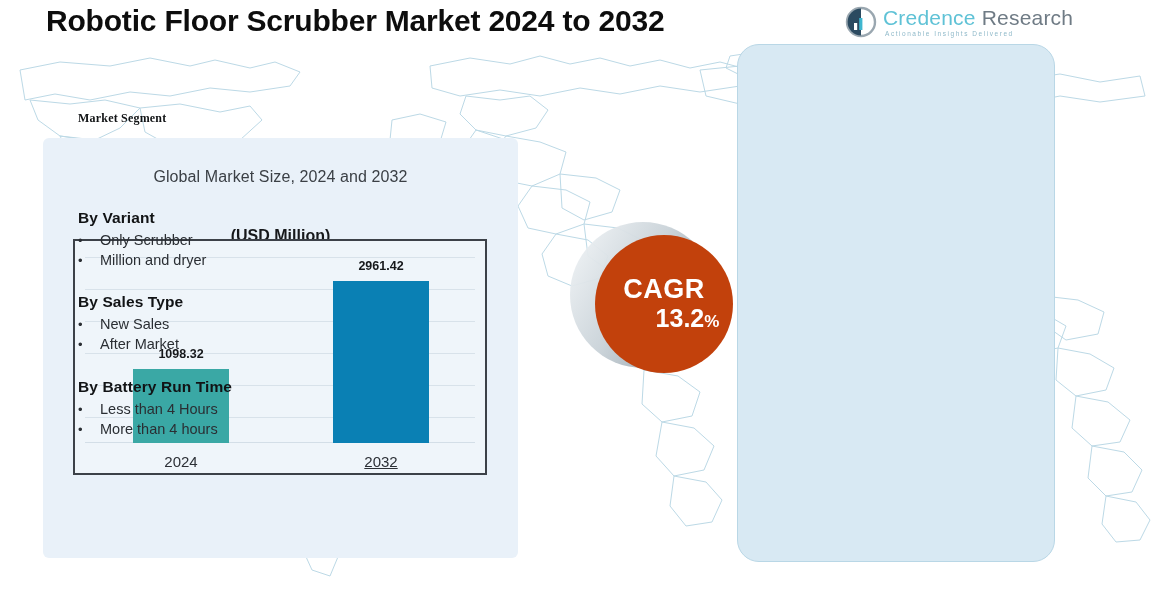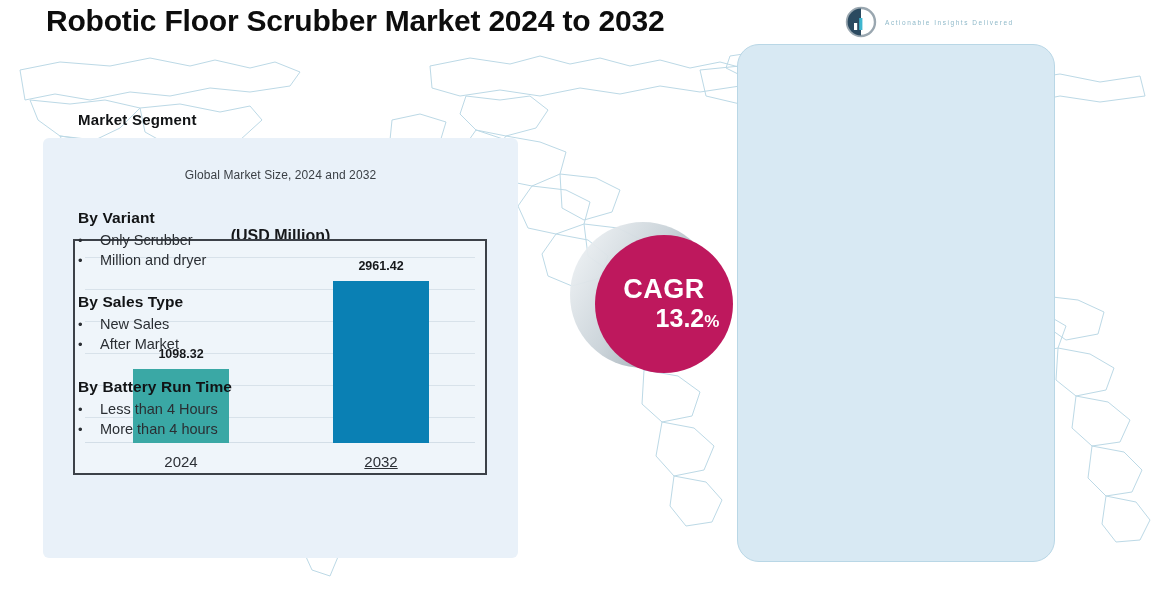--- a/index.html
+++ b/index.html
@@ -320,6 +320,7 @@
       </svg>
     </div>
     <div class="brand-text">
+      <div class="brand-name"><span>Credence</span><span class="brand-name-2"> Research</span></div>
       <div class="brand-tagline">Actionable Insights Delivered</div>
     </div>
   </div>

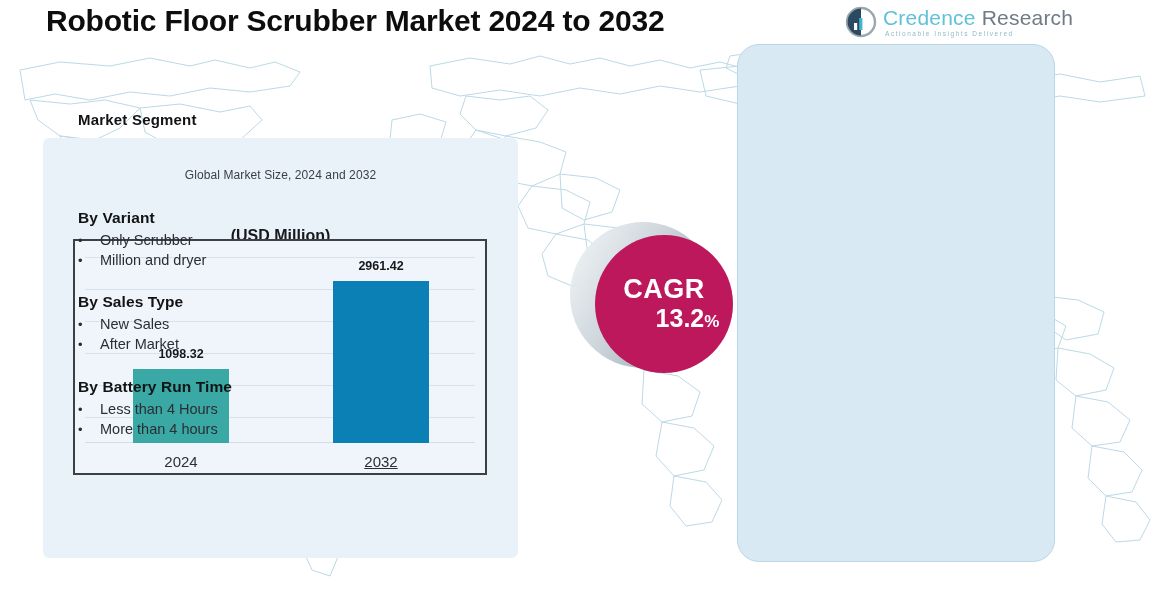--- a/index.html
+++ b/index.html
@@ -211,10 +211,11 @@
     position: absolute;
     left: 78px;
     top: 111px;
-    font-size: 15px;
+    font-size: 12px;
     font-weight: bold;
     color: #111315;
     letter-spacing: 0.2px;
+    font-family: Liberation Serif, serif;
   }
   .seg-group { position: absolute; left: 78px; }
   .seg-group.g1 { top: 209px; }

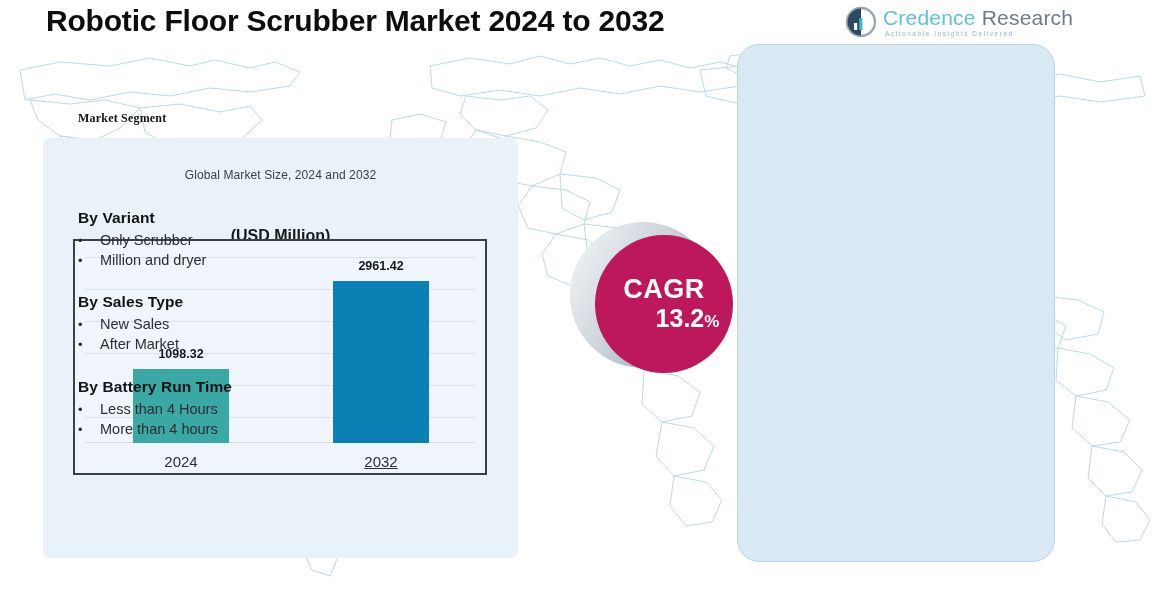--- a/index.html
+++ b/index.html
@@ -94,7 +94,7 @@
     left: 0; right: 0;
     top: 30px;
     text-align: center;
-    font-size: 12px;
+    font-size: 16px;
     color: #3b4046;
     letter-spacing: 0.1px;
   }

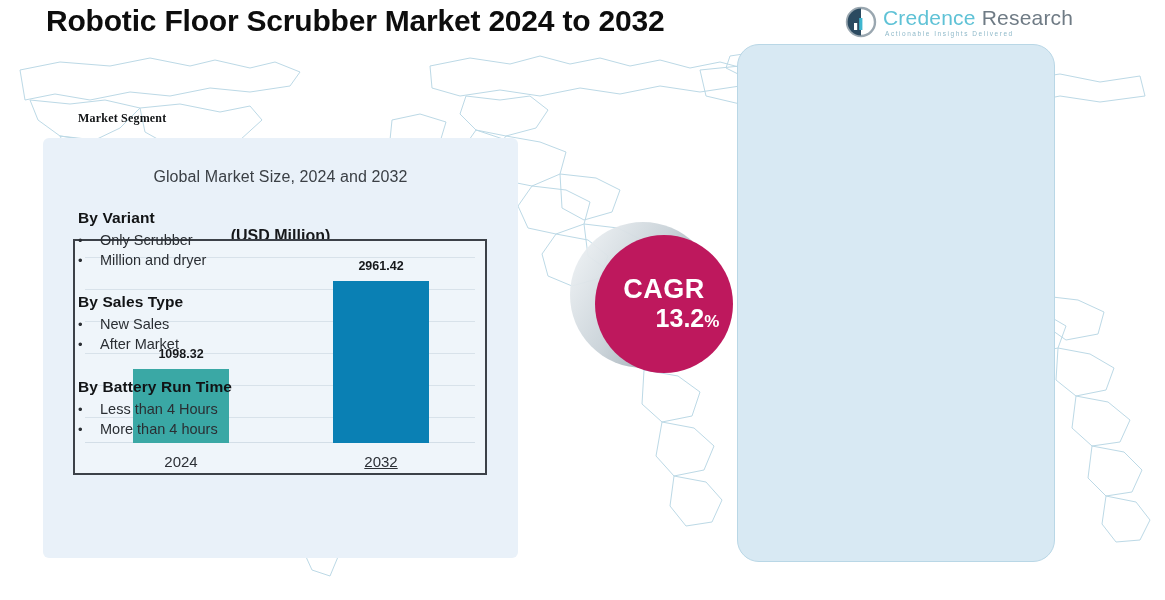--- a/index.html
+++ b/index.html
@@ -173,7 +173,7 @@
     width: 138px;
     height: 138px;
     border-radius: 50%;
-    background: #be185d;
+    background: #c2410c;
     display: flex;
     flex-direction: column;
     align-items: center;

